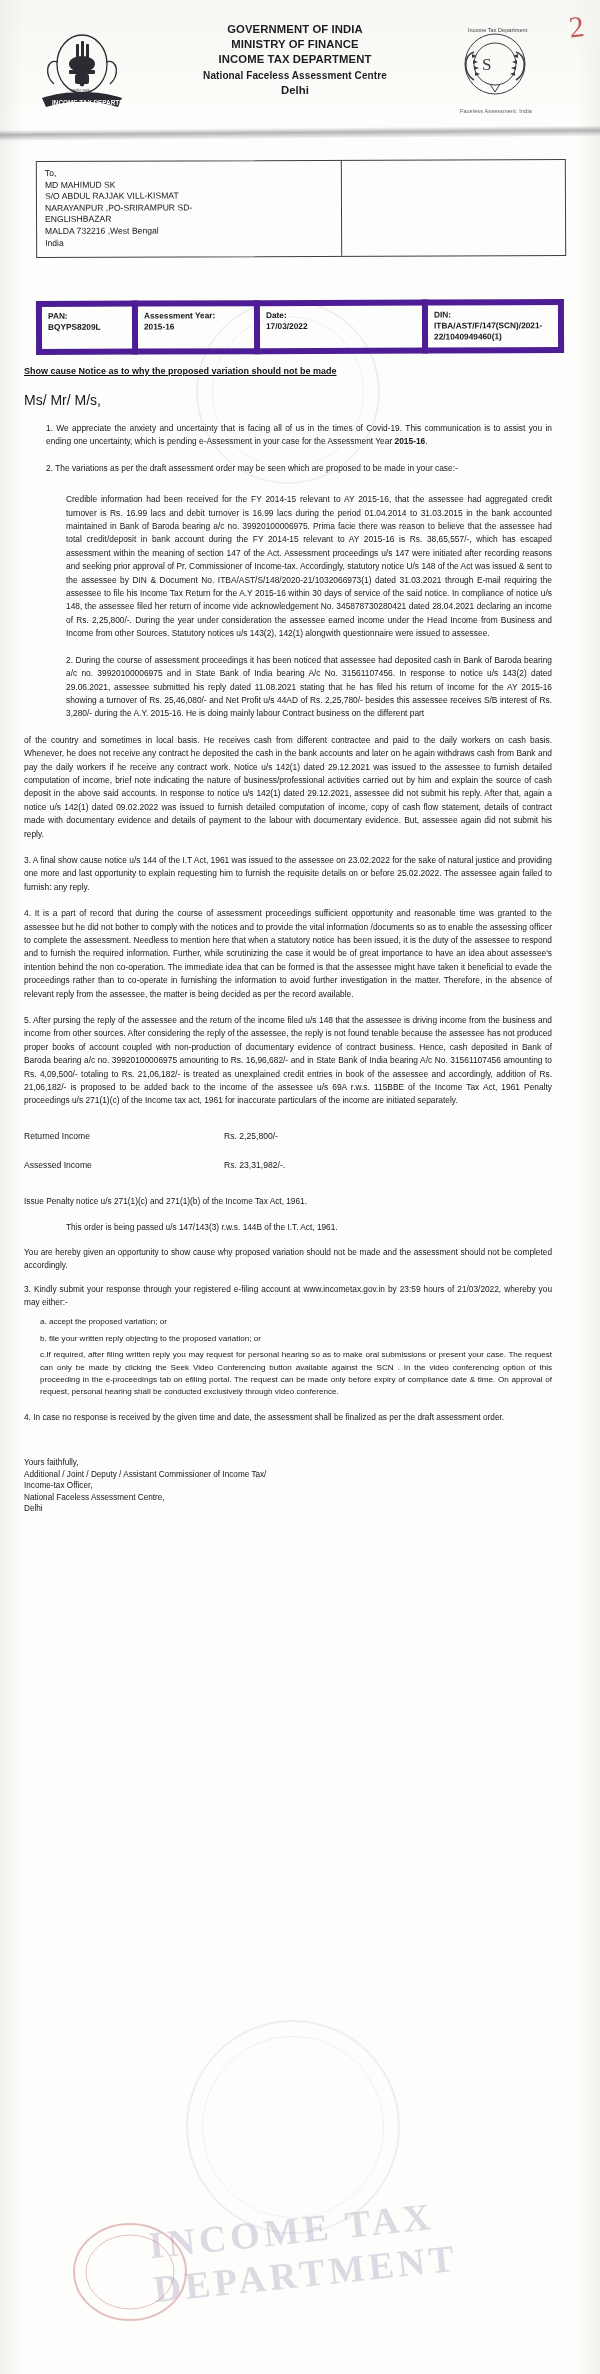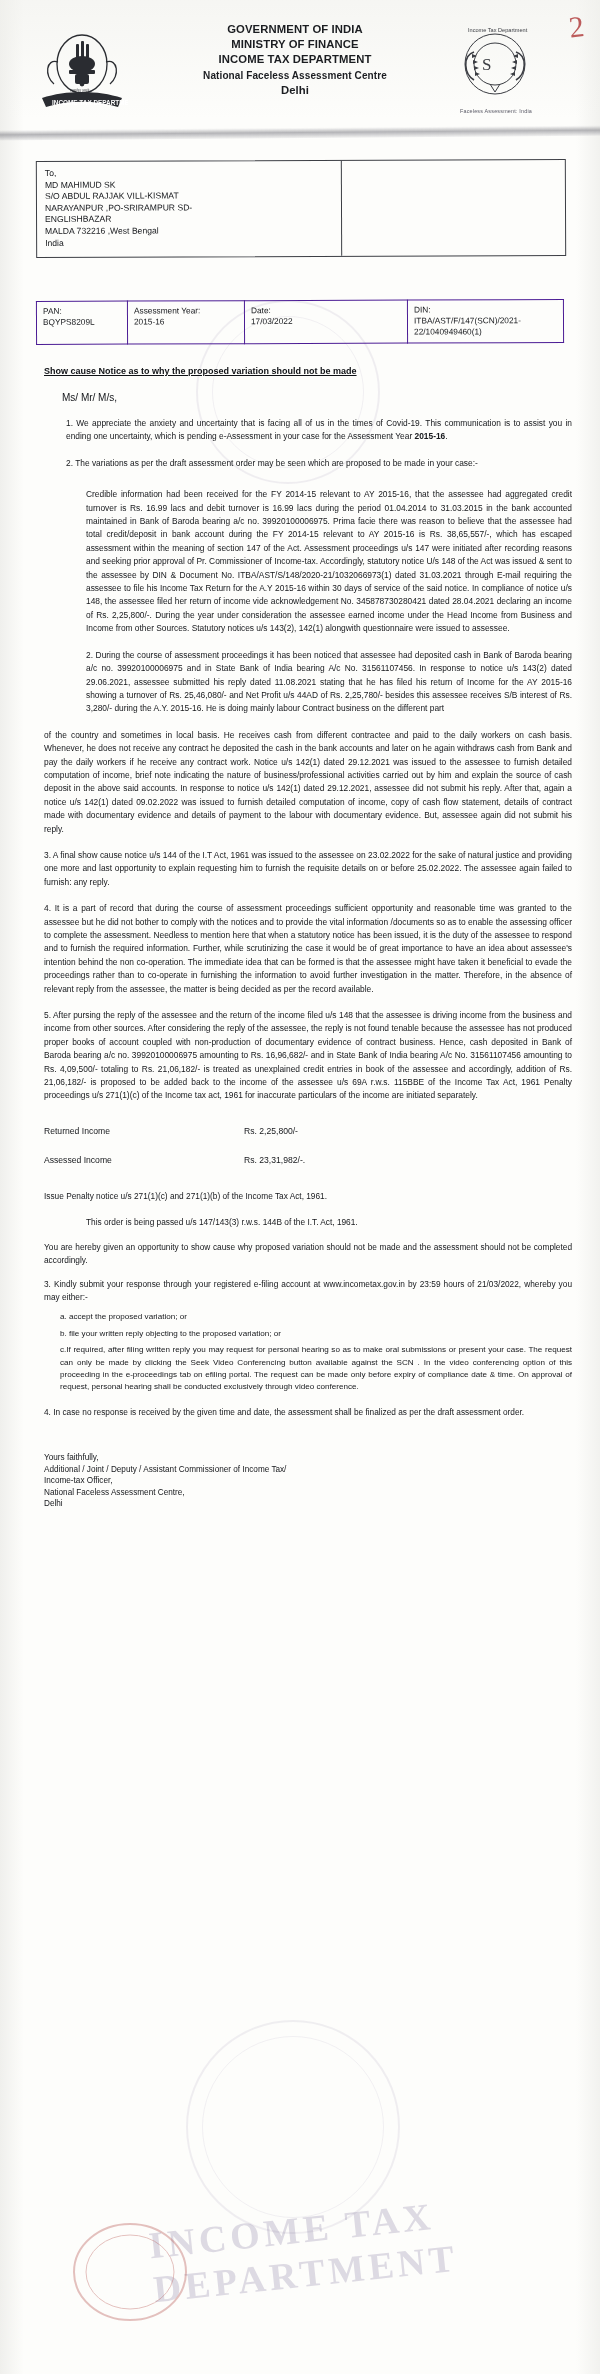--- a/index.html
+++ b/index.html
@@ -116,12 +116,12 @@
     transform: rotate(-0.2deg);
   }
   .pan-table td {
-    border: 1px solid #4c1d95;
+    border: 6px solid #4c1d95;
     padding: 4px 6px 6px 6px;
     vertical-align: top;
     font-size: 8.3px;
     line-height: 10.8px;
-    font-weight: normal;
+    font-weight: bold;
     color: #15171b;
   }
   .pan-label { display: block; }

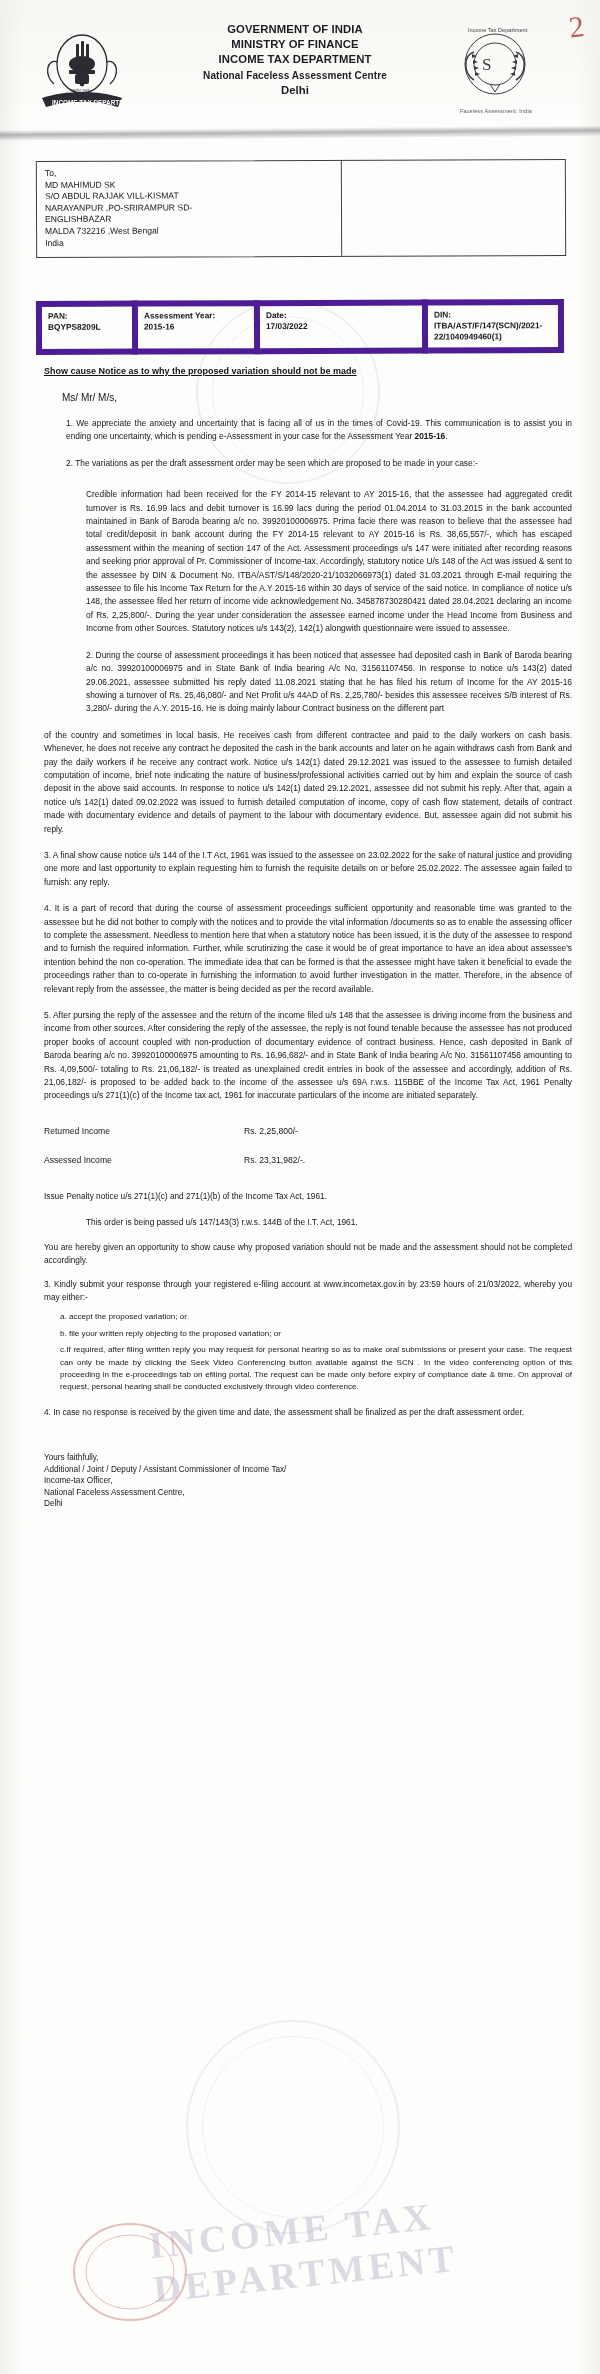--- a/index.html
+++ b/index.html
@@ -133,7 +133,7 @@
   
   .body {
     position: absolute;
-    left: 44px; top: 366px;
+    left: 24px; top: 366px;
     width: 528px;
   }
   .sc-heading {

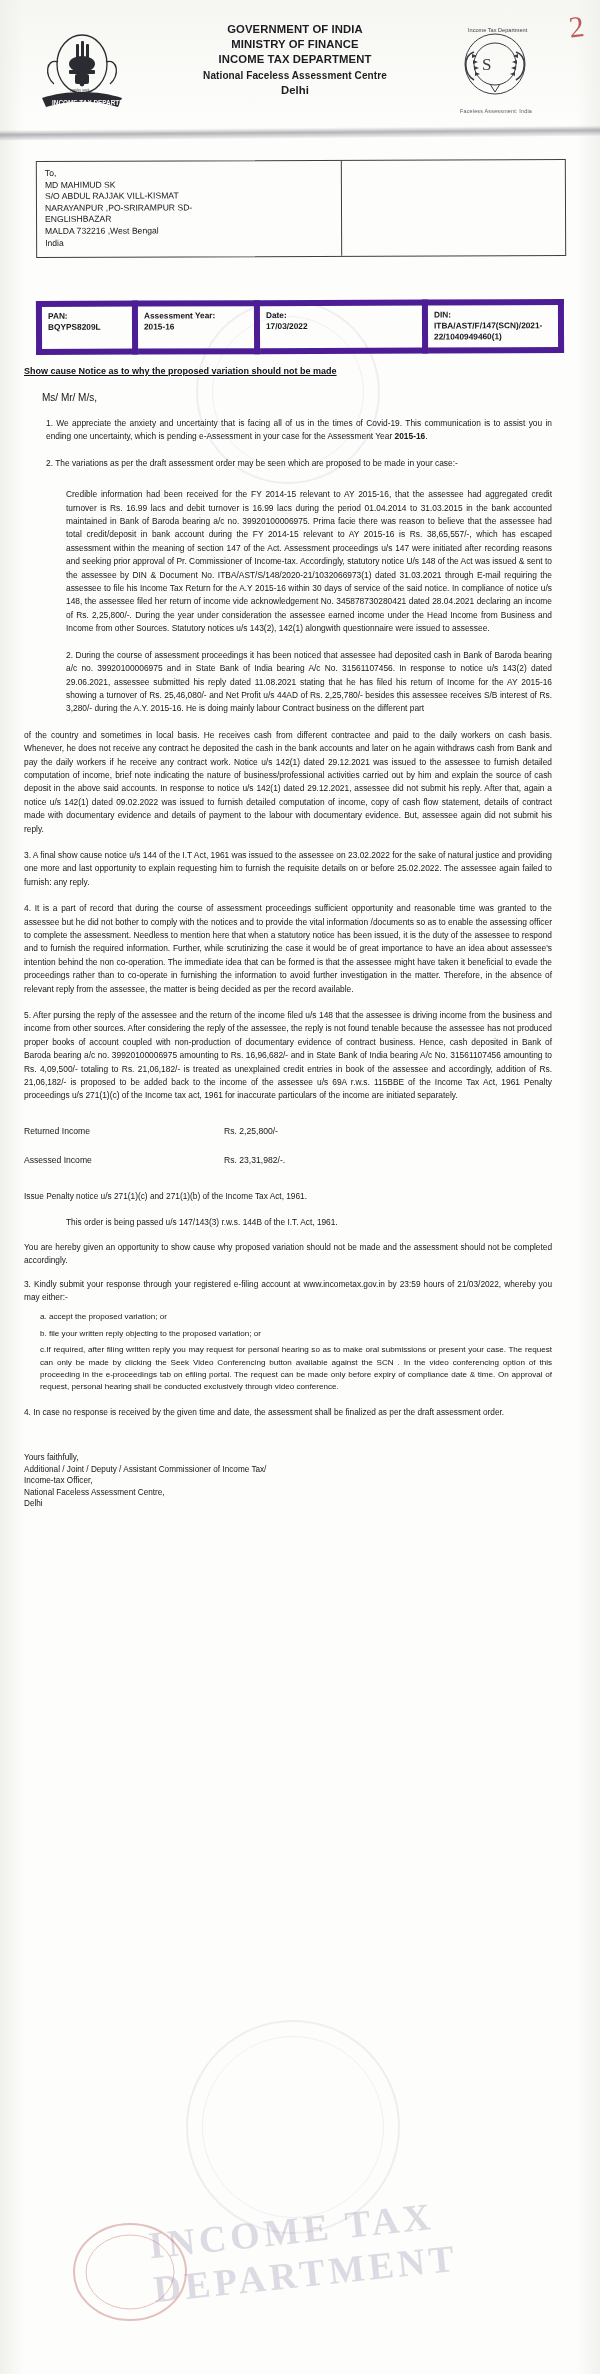--- a/index.html
+++ b/index.html
@@ -144,8 +144,8 @@
     margin-bottom: 16px;
   }
   .salutation {
-    font-size: 10px;
-    margin: 0 0 14px 18px;
+    font-size: 14px;
+    margin: 0 0 14px 0;
     color: #15171b;
   }
   p.para {

